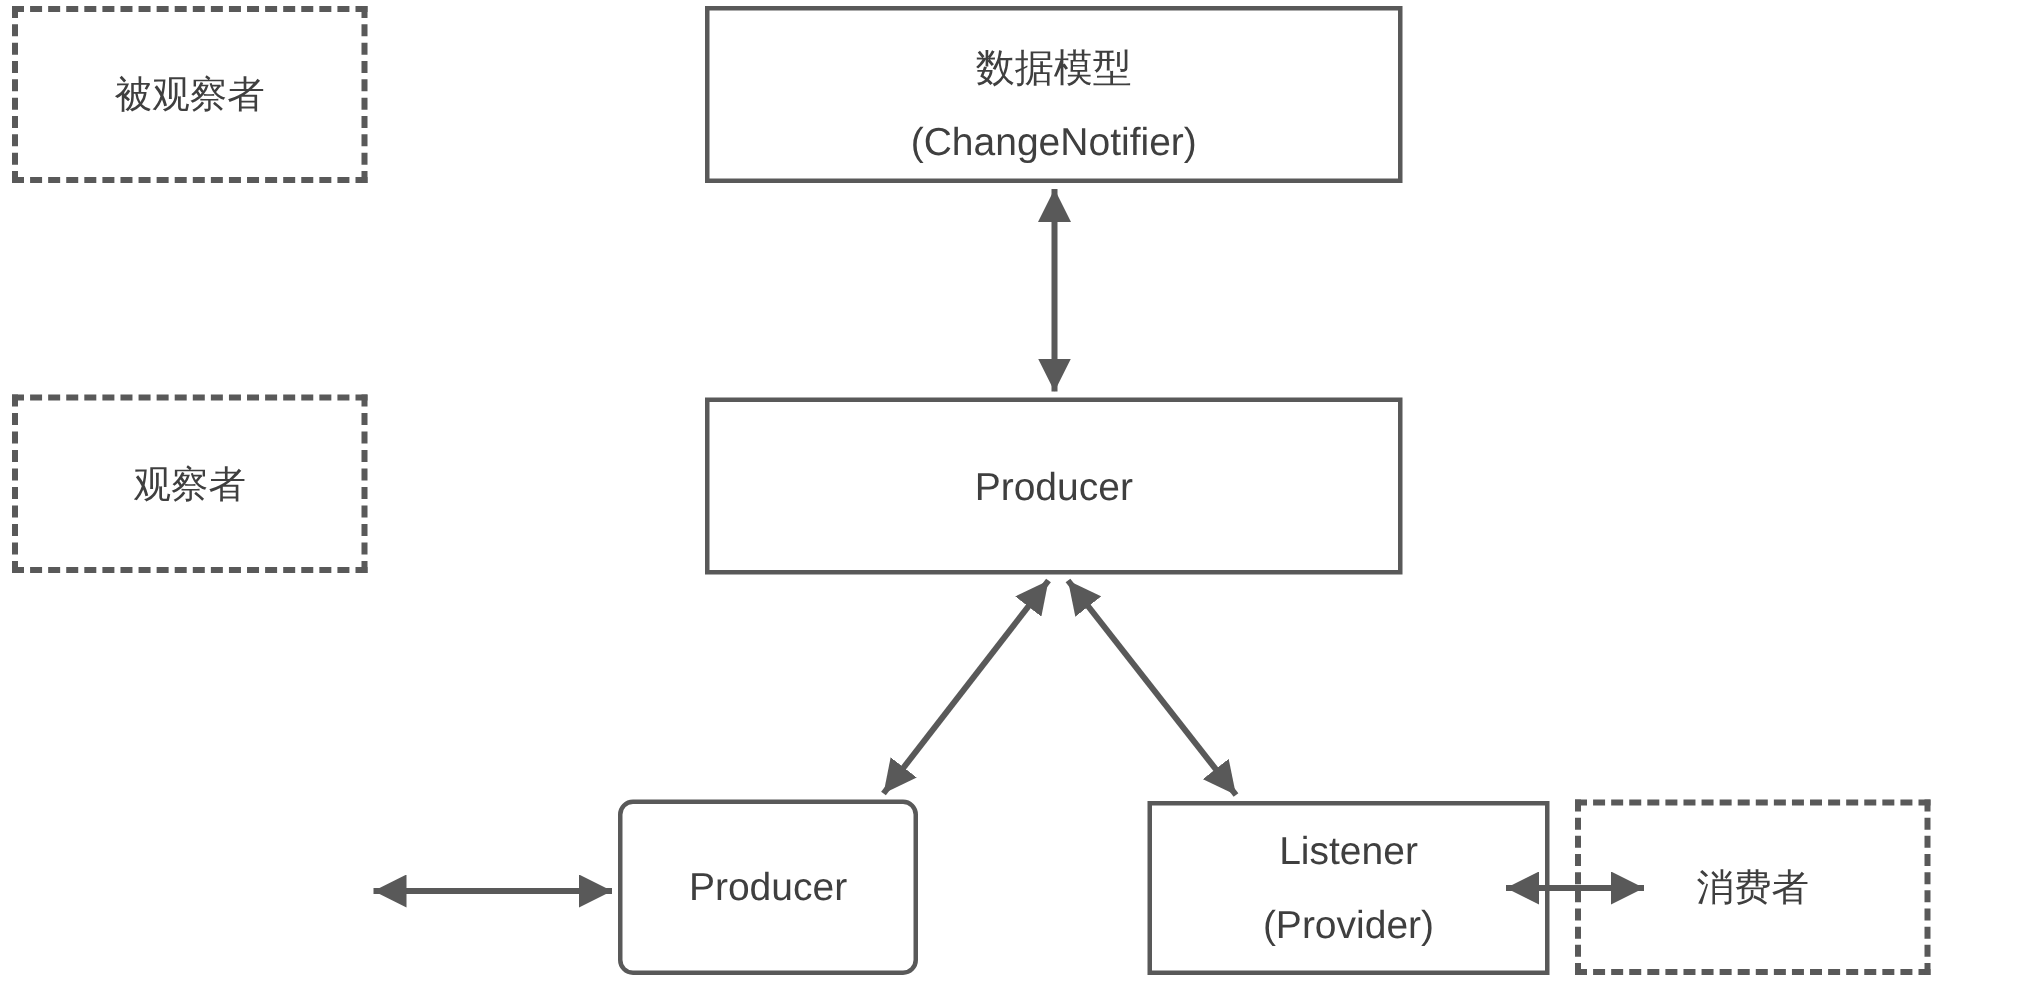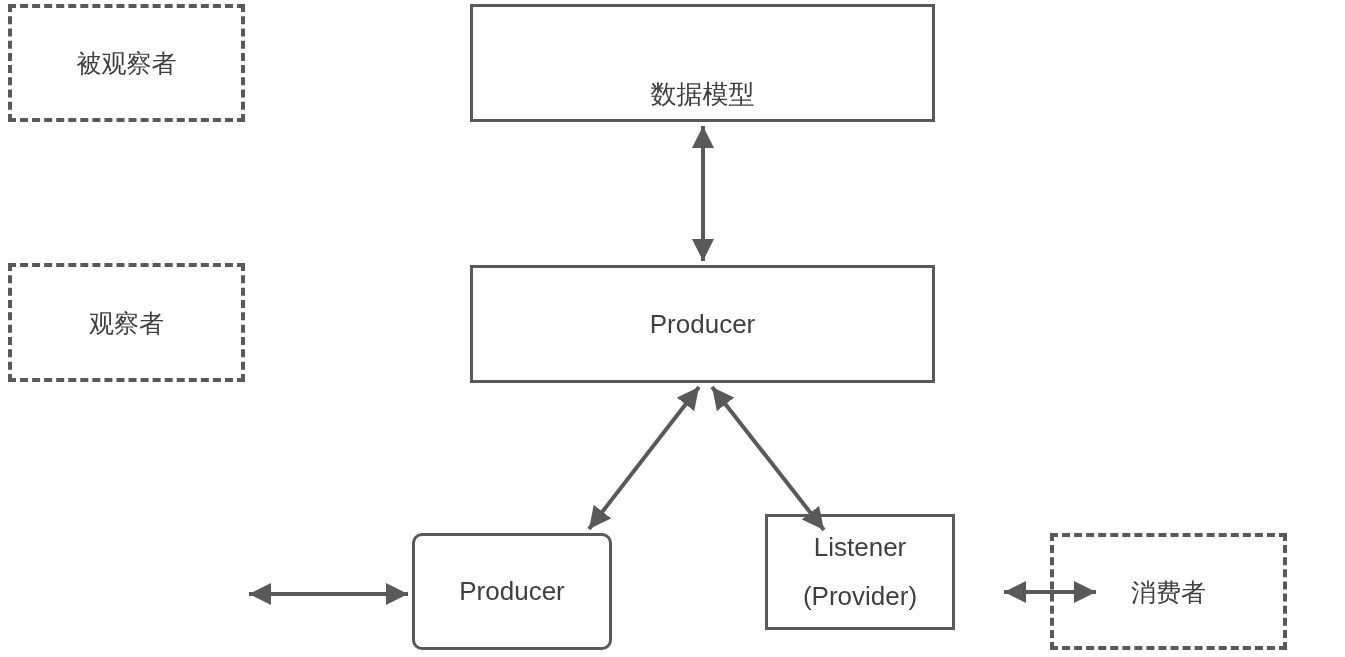--- a/index.html
+++ b/index.html
@@ -66,6 +66,7 @@
 
   <div class="box solid n-data-model">
     <span class="line">数据模型</span>
+    <span class="line">(ChangeNotifier)</span>
   </div>
 
   <div class="box solid n-provider">

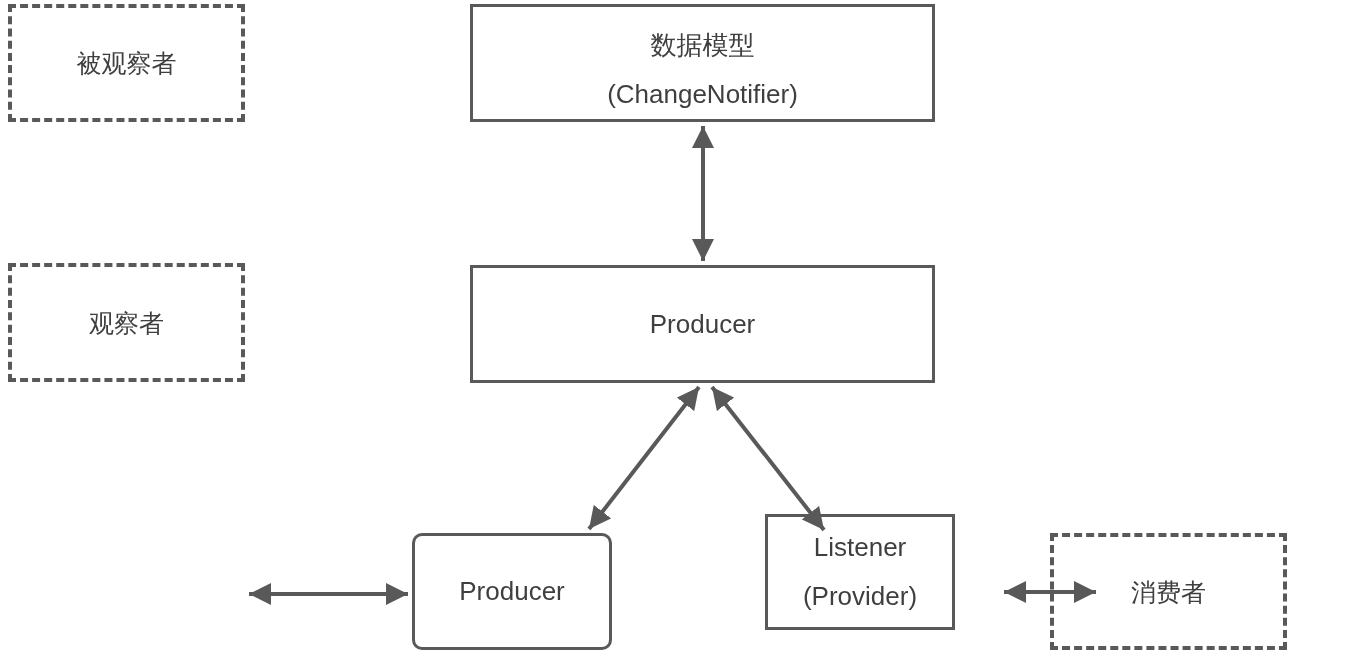--- a/index.html
+++ b/index.html
@@ -43,7 +43,7 @@
   .n-provider        { left: 470px;  top: 265px; width: 465px; height: 118px; }
   .n-producer-role   { left: 8px;    top: 533px; width: 237px; height: 117px; }
   .n-producer        { left: 412px;  top: 533px; width: 200px; height: 117px; border-radius: 10px; }
-  .n-listener        { left: 765px;  top: 514px; width: 190px; height: 116px; }
+  .n-listener        { left: 765px;  top: 534px; width: 268px; height: 116px; }
   .n-consumer-role   { left: 1050px; top: 533px; width: 237px; height: 117px; }
 </style>
 </head>

